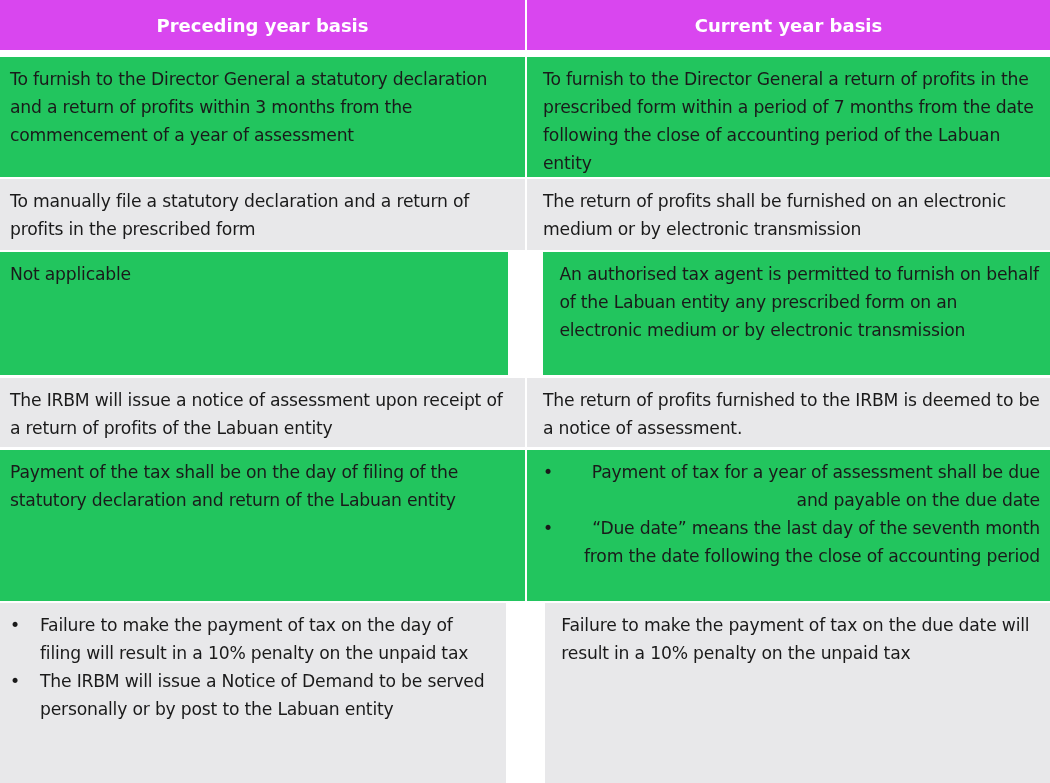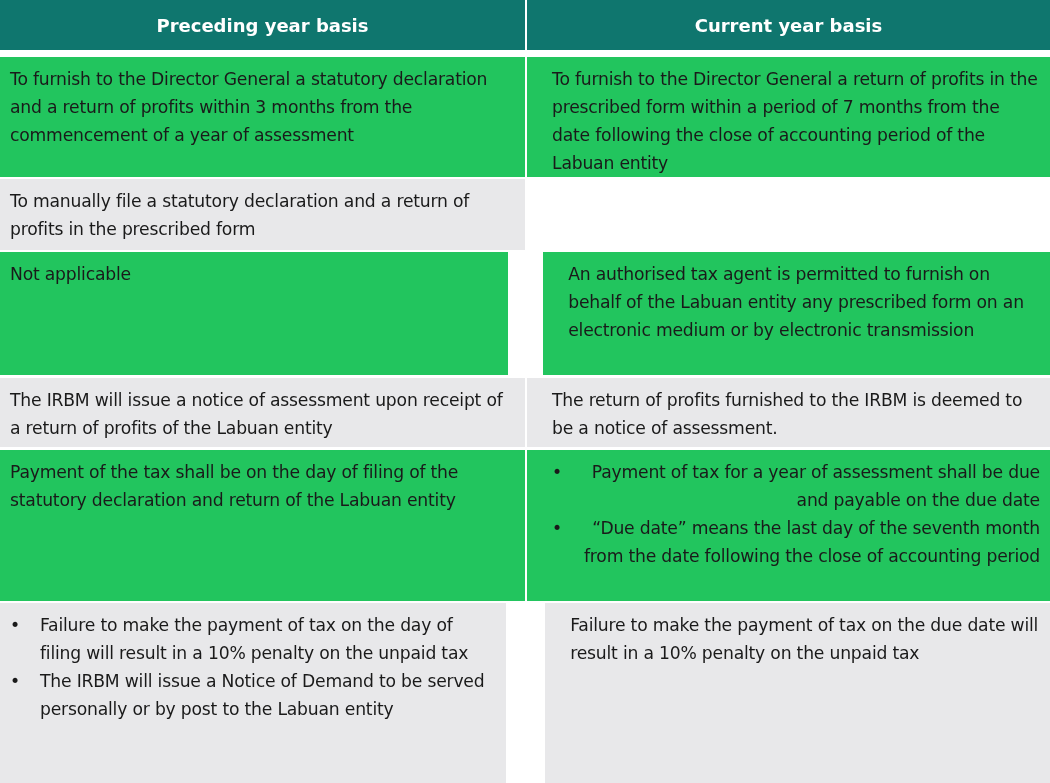--- a/index.html
+++ b/index.html
@@ -6,7 +6,7 @@
   body { width: 1050px; height: 783px; overflow: hidden; font-family: "DejaVu Sans", sans-serif; color: #1a1a1a; }
   .table { position: relative; width: 1050px; height: 783px; }
   .header { position: absolute; left: 0; top: 0; width: 1050px; height: 50px; display: flex; }
-  .hcell { background: #0f766e; color: #ffffff; font-weight: bold; font-size: 18px; display: flex; align-items: center; justify-content: center; height: 50px; }
+  .hcell { background: #d946ef; color: #ffffff; font-weight: bold; font-size: 18px; display: flex; align-items: center; justify-content: center; height: 50px; }
   .hcell.left { width: 525px; }
   .hcell.right { width: 523px; margin-left: 2px; }
   .row { position: absolute; left: 0; width: 1050px; display: flex; }

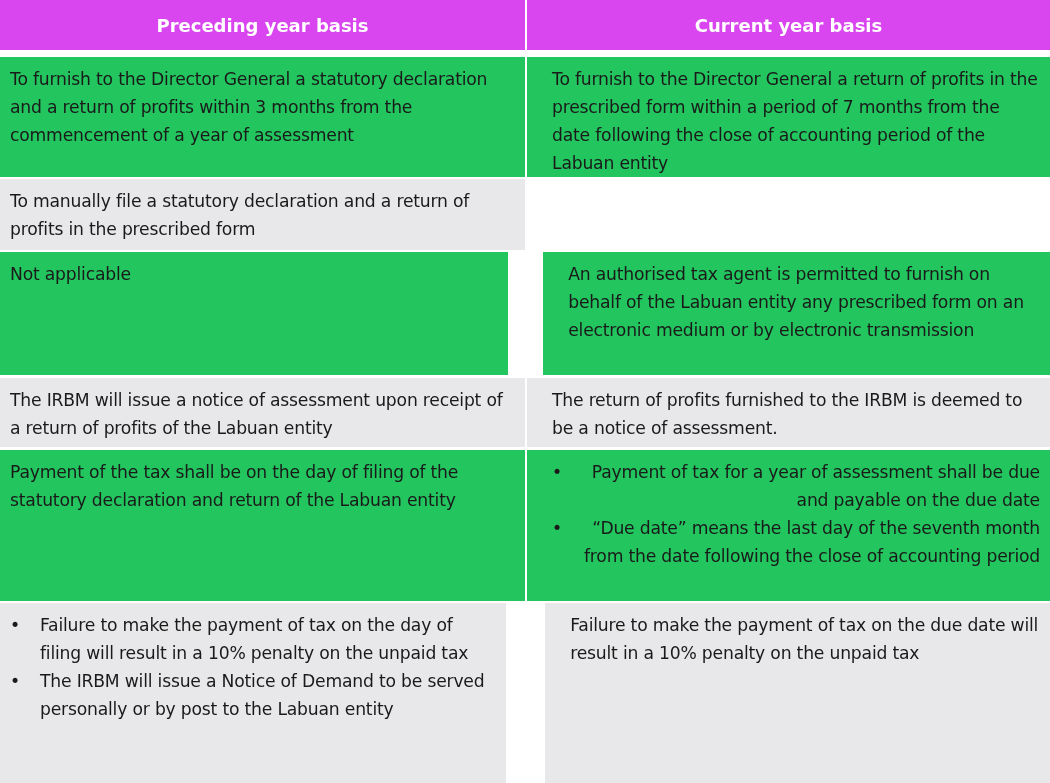--- a/index.html
+++ b/index.html
@@ -12,7 +12,7 @@
   .row { position: absolute; left: 0; width: 1050px; display: flex; }
   .cell { box-sizing: border-box; padding: 8px 10px 0 10px; font-size: 17.2px; line-height: 28px; letter-spacing: -0.2px; }
   .cell.left { width: 525px; }
-  .cell.right { width: 523px; margin-left: 2px; padding-left: 25px; }
+  .cell.right { width: 523px; margin-left: 2px; padding-left: 16px; }
   .dark .cell { background: #22c55e; }
   .light .cell { background: #e8e8ea; }
   ul.bul { margin: 0; padding: 0; list-style: none; }

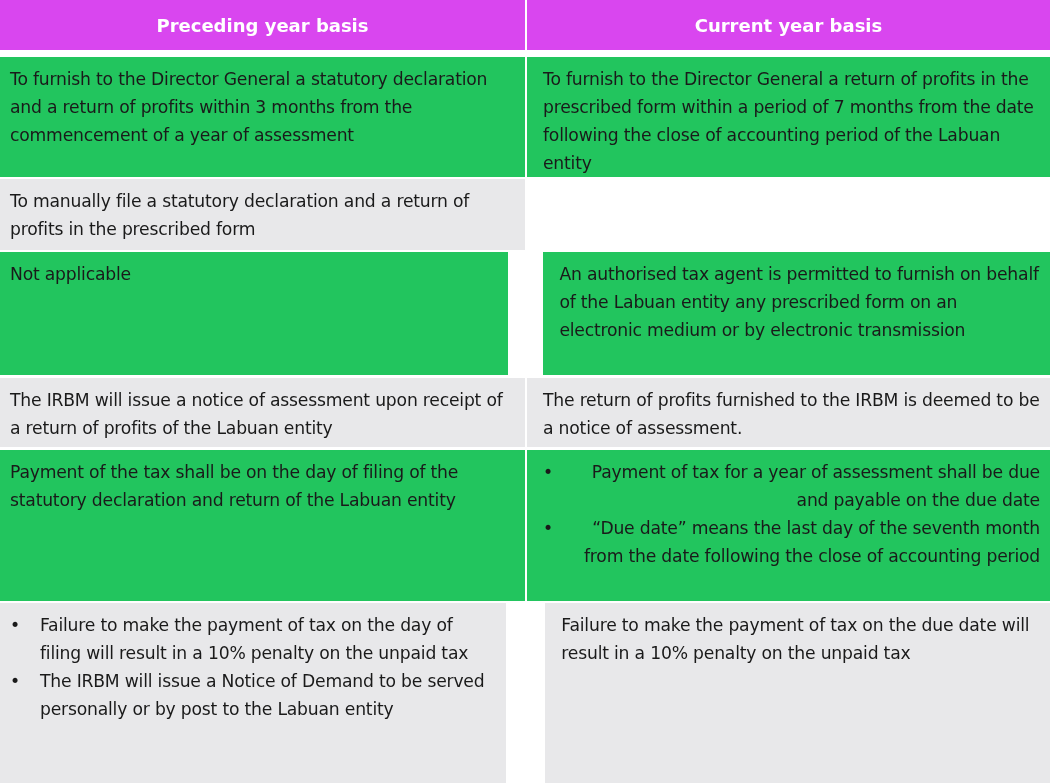--- a/index.html
+++ b/index.html
@@ -36,6 +36,7 @@
 
   <div class="row light" style="top:179px;height:73px;">
     <div class="cell left" style="height:71px;">To manually file a statutory declaration and a return of profits in the prescribed form</div>
+    <div class="cell right" style="height:71px;">The return of profits shall be furnished on an electronic medium or by electronic transmission</div>
   </div>
 
   <div class="row dark" style="top:252px;height:123px;gap:33px;">

